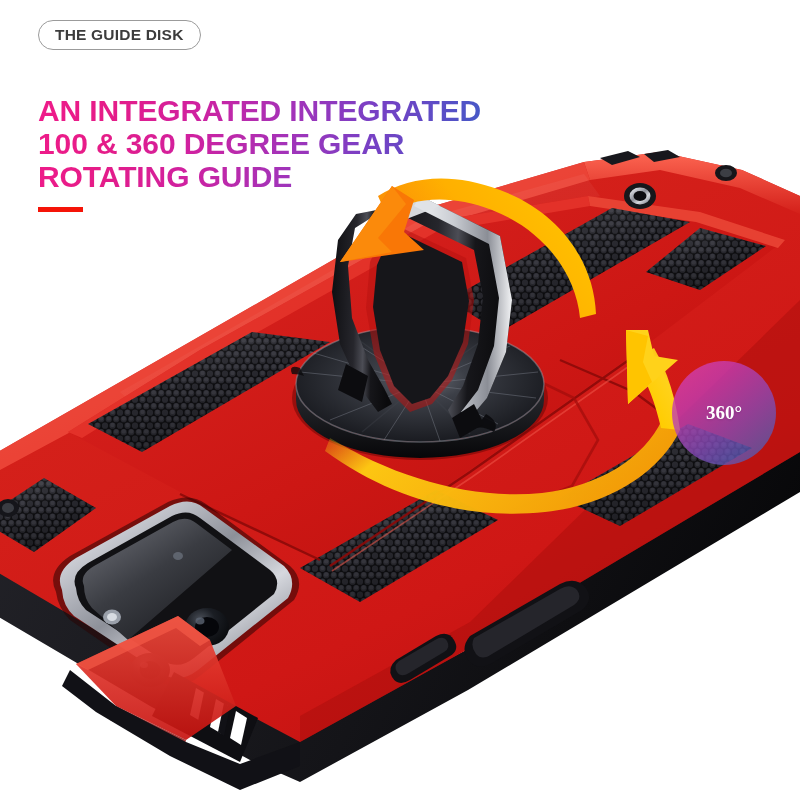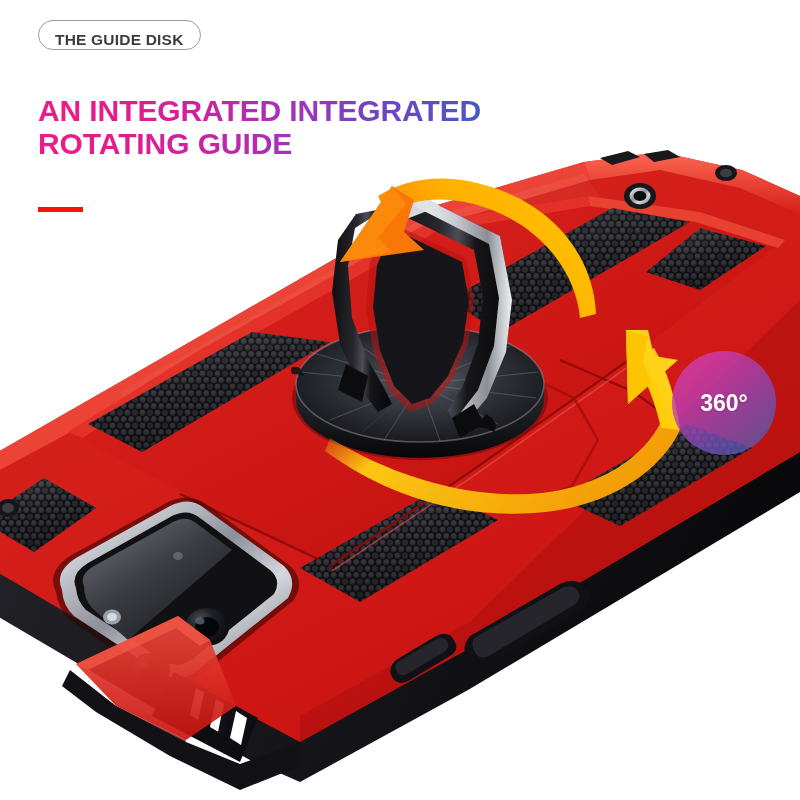--- a/index.html
+++ b/index.html
@@ -29,7 +29,7 @@
     height: 30px;
     padding: 0 16px;
     display: flex;
-    align-items: flex-end;
+    align-items: center;
     border: 1.5px solid #9b9b9b;
     border-radius: 16px;
     box-sizing: border-box;

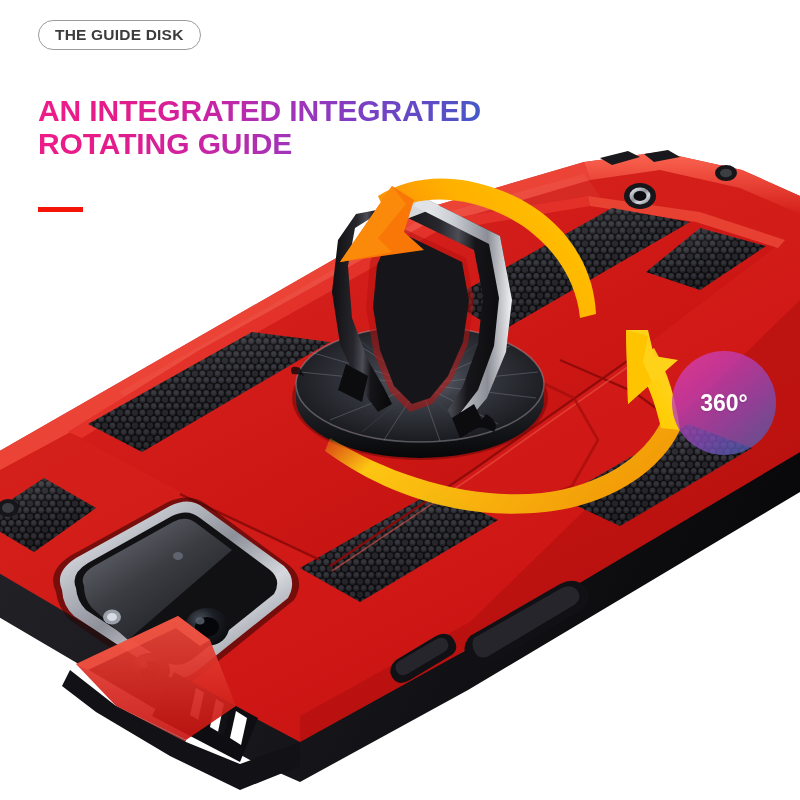--- a/index.html
+++ b/index.html
@@ -523,6 +523,7 @@
 
   <h1 class="headline">
     <span class="hl-line">AN INTEGRATED INTEGRATED</span>
+    <span class="hl-line">100 &amp; 360 DEGREE GEAR</span>
     <span class="hl-line">ROTATING GUIDE</span>
   </h1>
 

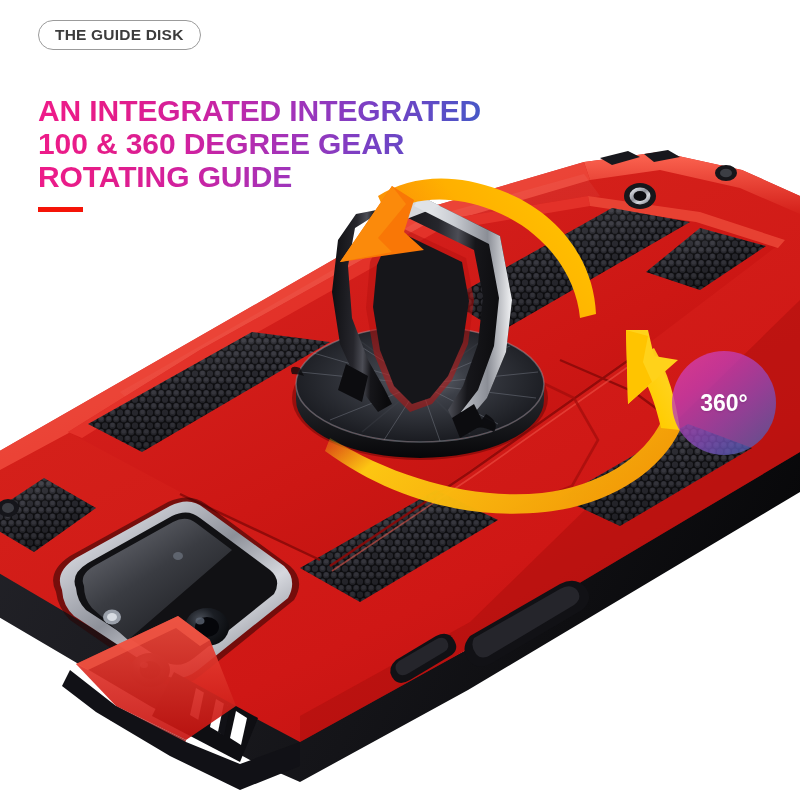--- a/index.html
+++ b/index.html
@@ -104,15 +104,16 @@
     font-size: 29px;
   }
   #bubble-360 {
-    left: 672px; top: 351px;
+    left: 672px; top: 361px;
     width: 104px; height: 104px;
-    font-size: 23px;
+    font-size: 19px;
     background: linear-gradient(140deg,
                 rgba(222,63,166,0.82) 0%,
                 rgba(192,60,178,0.80) 30%,
                 rgba(136,76,190,0.76) 60%,
                 rgba(84,94,186,0.74) 85%,
                 rgba(70,102,182,0.74) 100%);
+    font-family: Liberation Serif, serif;
   }
 
   

